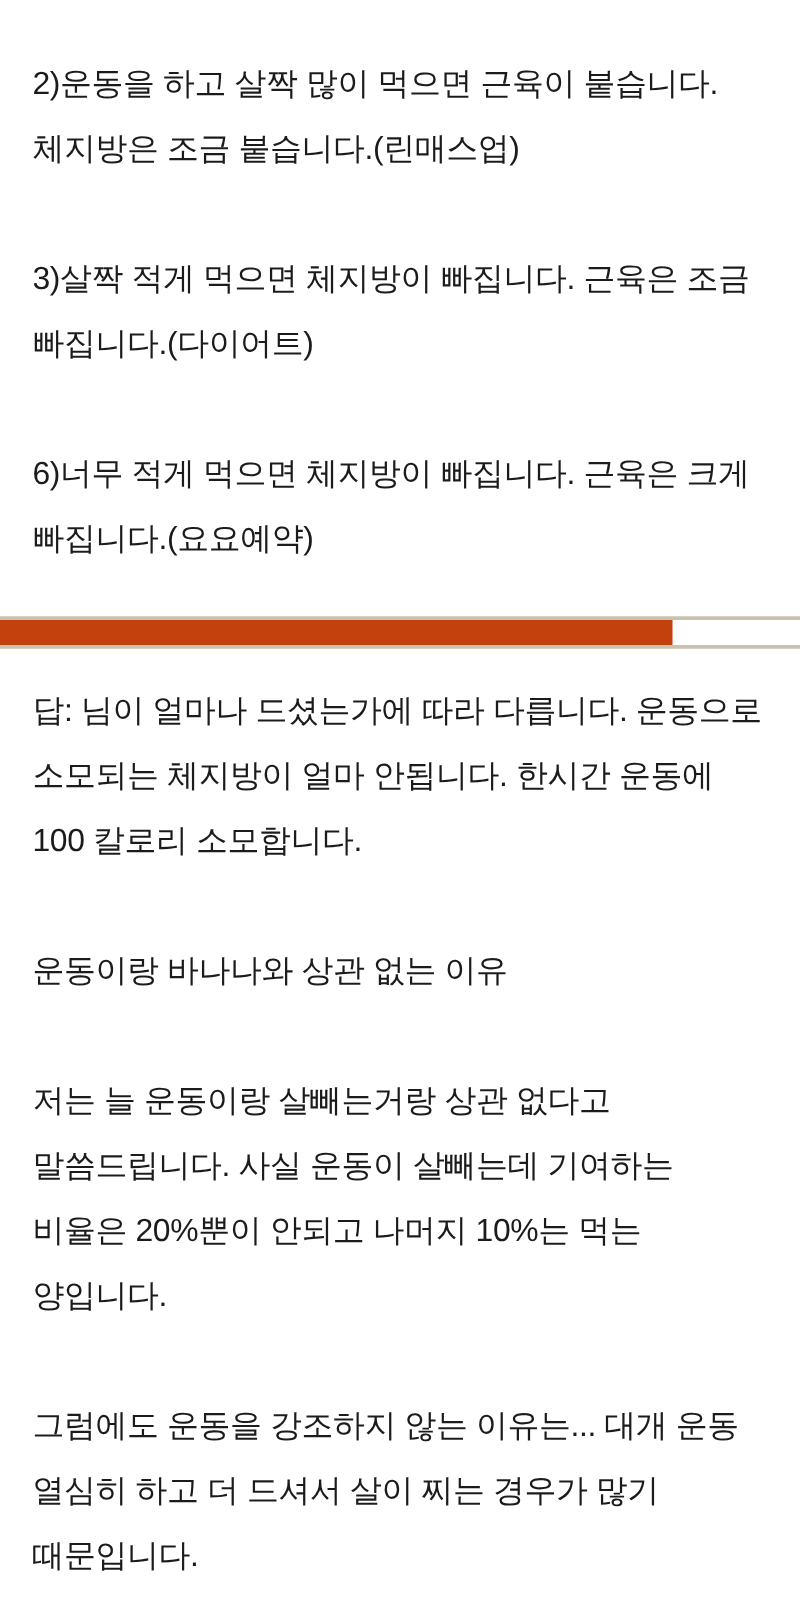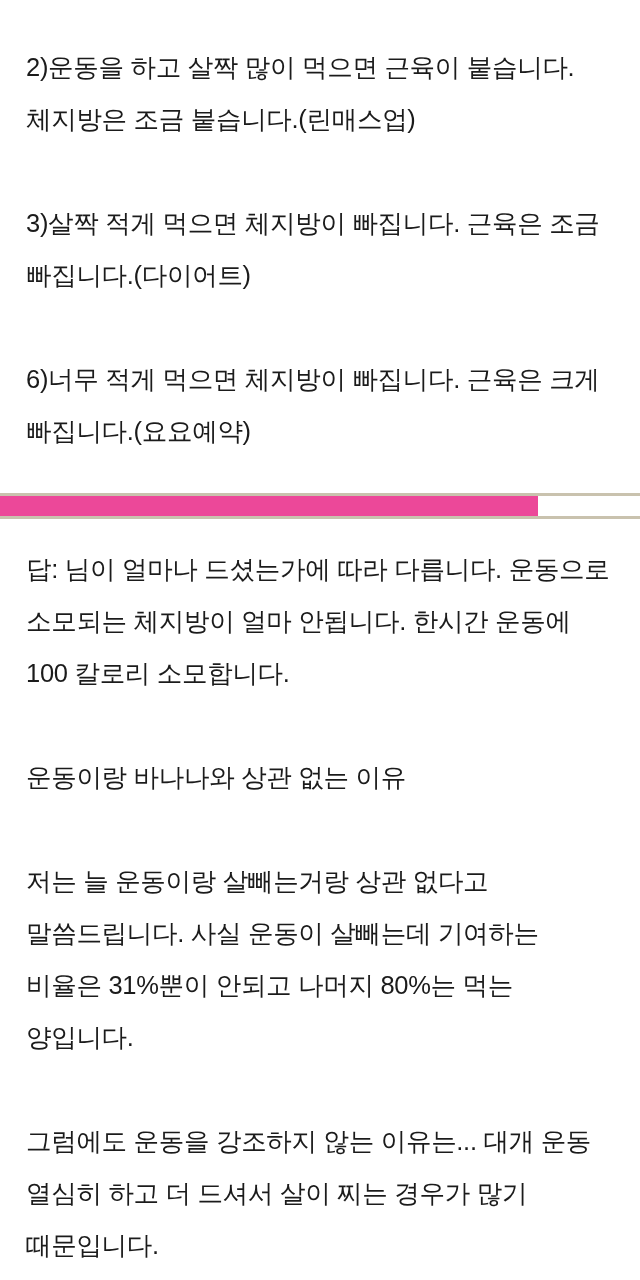--- a/index.html
+++ b/index.html
@@ -17,7 +17,7 @@
     width: 538px;
     height: 1280px;
     position: relative;
-    background: #ec4899;
+    background: #c2410c;
     box-sizing: border-box;
   }
   .card {

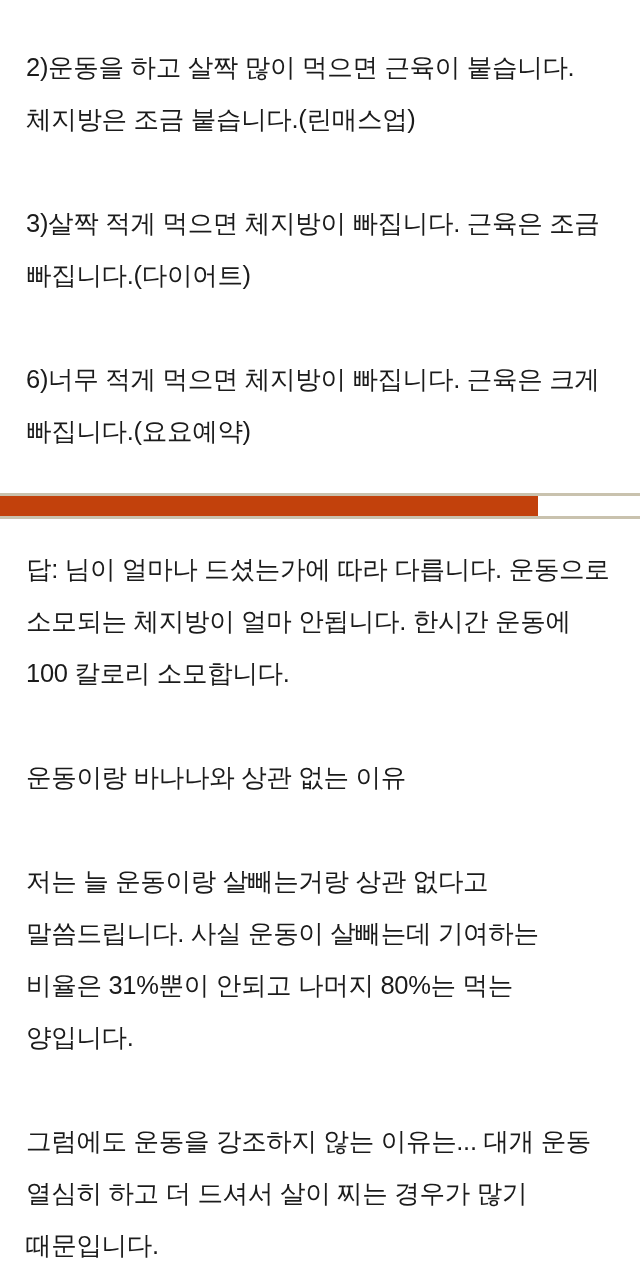--- a/index.html
+++ b/index.html
@@ -79,7 +79,7 @@
       <div class="gap-lg"></div>
       <p class="para">운동이랑 바나나와 상관 없는 이유</p>
       <div class="gap-lg"></div>
-      <p class="para">저는 늘 운동이랑 살빼는거랑 상관 없다고 말씀드립니다. 사실 운동이 살빼는데 기여하는 비율은 31%뿐이 안되고 나머지 80%는 먹는 양입니다.</p>
+      <p class="para">저는 늘 운동이랑 살빼는거랑 상관 없다고 말씀드립니다. 사실 운동이 살빼는데 기여하는 비율은 20%뿐이 안되고 나머지 10%는 먹는 양입니다.</p>
       <div class="gap-lg"></div>
       <p class="para">그럼에도 운동을 강조하지 않는 이유는... 대개 운동 열심히 하고 더 드셔서 살이 찌는 경우가 많기 때문입니다.</p>
     </div>

